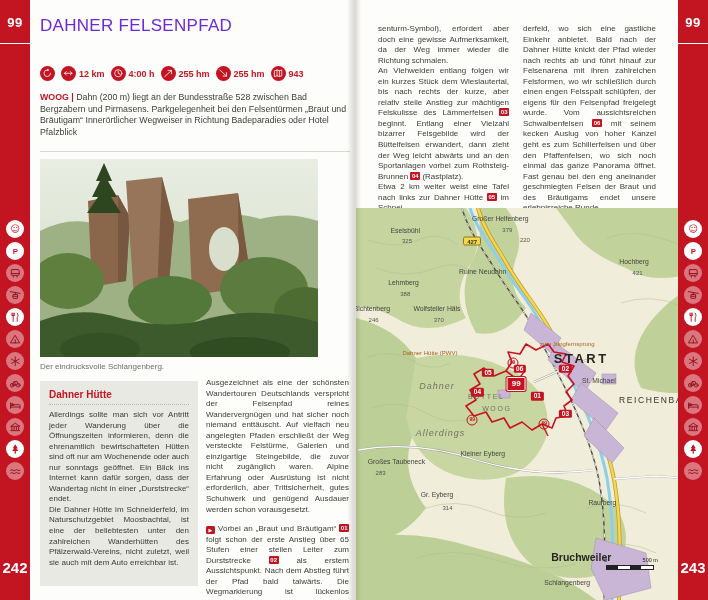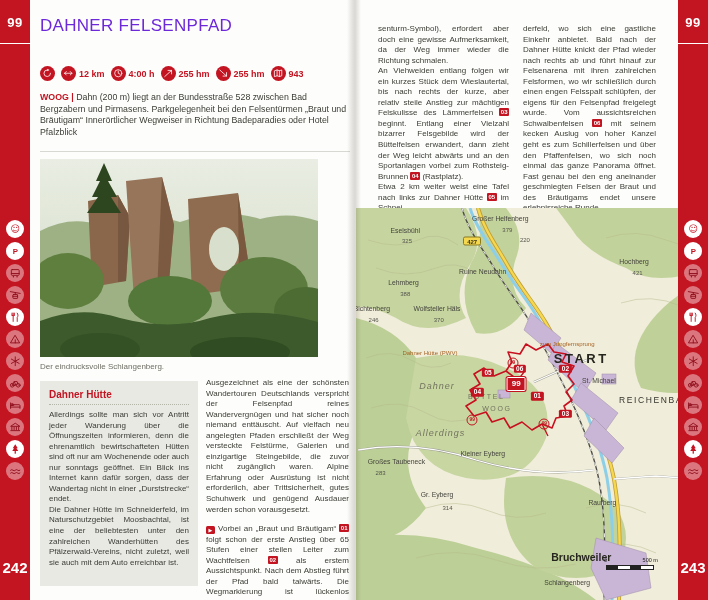--- a/index.html
+++ b/index.html
@@ -180,7 +180,7 @@
 
   <div class="rcol">
     <p>Ausgezeichnet als eine der schönsten Wandertouren Deutschlands verspricht der Felsenpfad reines Wandervergnügen und hat sicher noch niemand enttäuscht. Auf vielfach neu angelegten Pfaden erschließt der Weg versteckte Felstürme, Galerien und einzigartige Steingebilde, die zuvor nicht zugänglich waren. Alpine Erfahrung oder Ausrüstung ist nicht erforderlich, aber Trittsicherheit, gutes Schuhwerk und genügend Ausdauer werden schon vorausgesetzt.</p>
-    <p class="gap"><span class="ri">▶</span> Vorbei an <b>„Braut und Bräutigam“</b> <span class="nb">01</span> folgt schon der erste Anstieg über 65 Stufen einer steilen Leiter zum <b>Wachtfelsen</b> <span class="nb">02</span> als erstem Aussichtspunkt. Nach dem Abstieg führt der Pfad bald talwärts. Die Wegmarkierung ist lückenlos (orangefarbiger Grund mit schwarzem Fel-</p>
+    <p class="gap"><span class="ri">▶</span> Vorbei an <b>„Braut und Bräutigam“</b> <span class="nb">01</span> folgt schon der erste Anstieg über 65 Stufen einer steilen Leiter zum <b>Durststrecke</b> <span class="nb">02</span> als erstem Aussichtspunkt. Nach dem Abstieg führt der Pfad bald talwärts. Die Wegmarkierung ist lückenlos (orangefarbiger Grund mit schwarzem Fel-</p>
   </div>
 
   <div class="rail rail-l">

